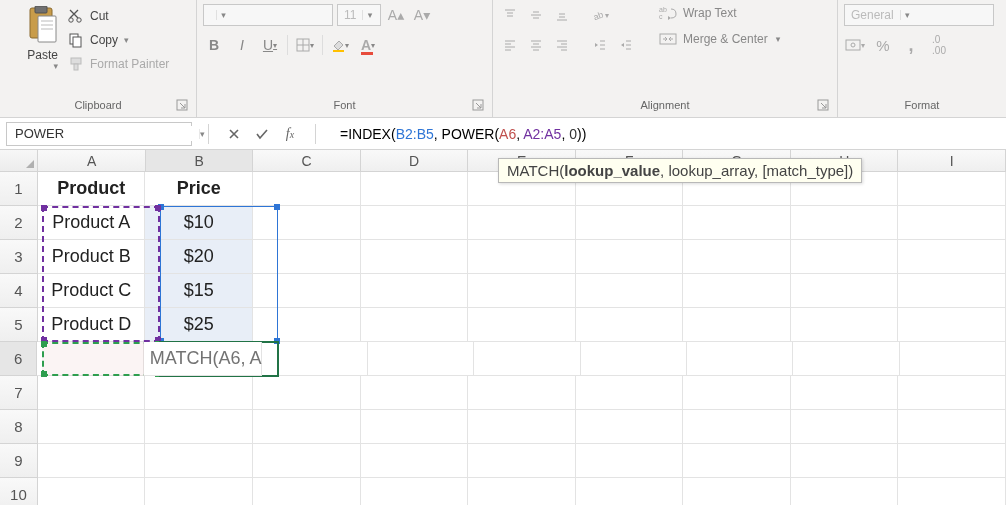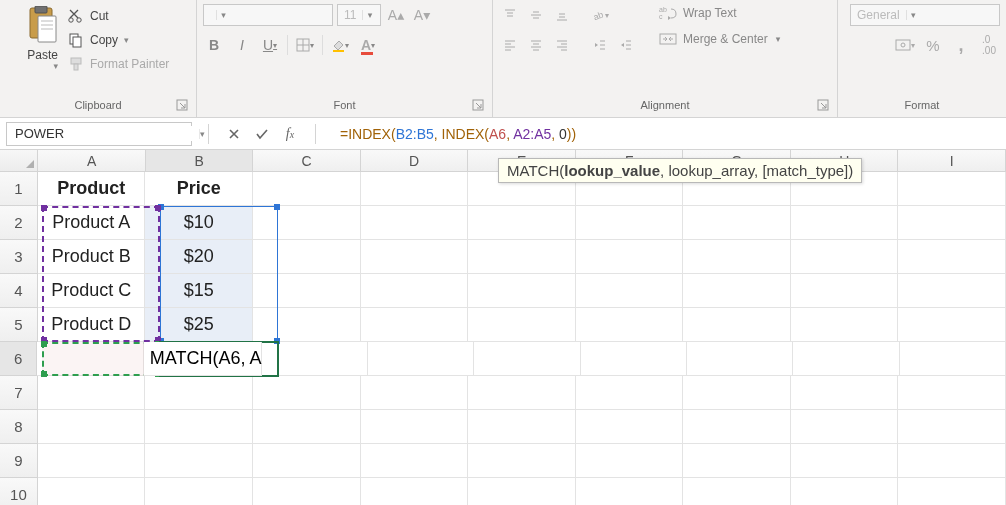--- a/index.html
+++ b/index.html
@@ -340,7 +340,7 @@
   </div>
 
   <div class="ribbon-group number-group" style="border-right:none;">
-    <div class="ribbon-body" style="flex-direction:column;align-items:flex-end;">
+    <div class="ribbon-body" style="flex-direction:column;">
       <div class="number-top">
         <div class="combo disabled" style="width:150px;">
           <span class="txt" style="color:#bbb;">General</span>

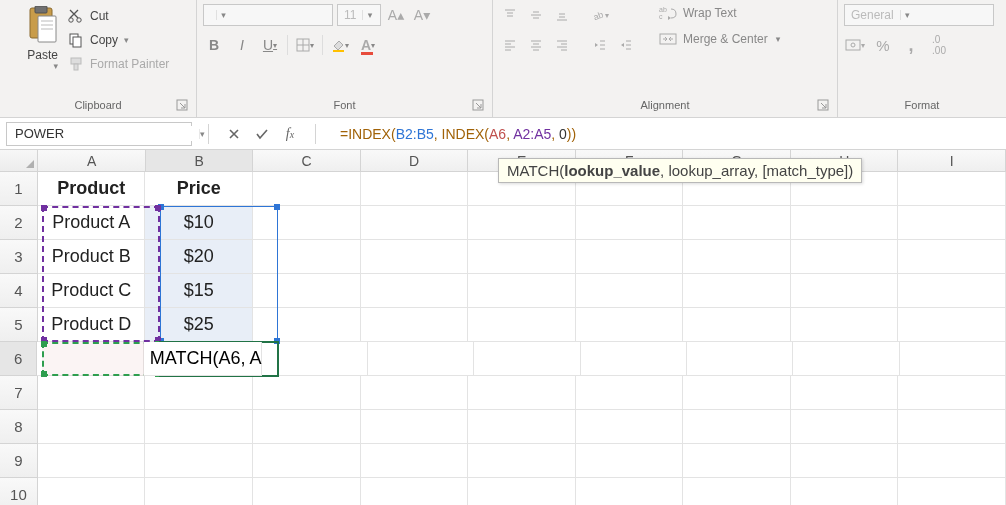--- a/index.html
+++ b/index.html
@@ -60,7 +60,7 @@
   .fb-btns .fb-btn { width: 18px; height: 18px; display: flex; align-items: center; justify-content: center; cursor: pointer; }
   .fx-label { font-style: italic; font-family: "Times New Roman", serif; font-size: 14px; }
   .formula-text { flex: 1; font-size: 14px; padding-left: 8px; font-family: "Segoe UI", sans-serif; }
-  .formula-text .fn { color: #a16207; }
+  .formula-text .fn { color: #000000; }
   .formula-text .rng1 { color: #2e75d6; }
   .formula-text .rng2 { color: #c0504d; }
   .formula-text .rng3 { color: #7030a0; }

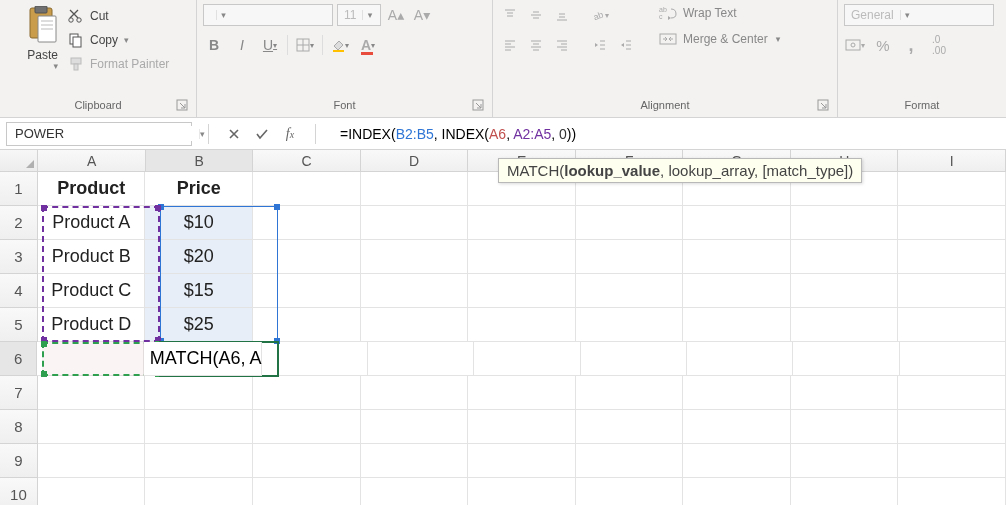--- a/index.html
+++ b/index.html
@@ -397,7 +397,7 @@
   </div>
   <div class="fb-divider"></div>
   <div class="formula-text">
-    <span class="fn">=INDEX(</span><span class="rng1">B2:B5</span><span class="fn">, </span><span class="fn">INDEX(</span><span class="rng2">A6</span><span class="fn">, </span><span class="rng3">A2:A5</span><span class="fn">, </span><span class="num">0</span><span class="fn">))</span>
+    <span class="fn">=INDEX(</span><span class="rng1">B2:B5</span><span class="fn">, </span><span class="fn">POWER(</span><span class="rng2">A6</span><span class="fn">, </span><span class="rng3">A2:A5</span><span class="fn">, </span><span class="num">0</span><span class="fn">))</span>
   </div>
 </div>
 

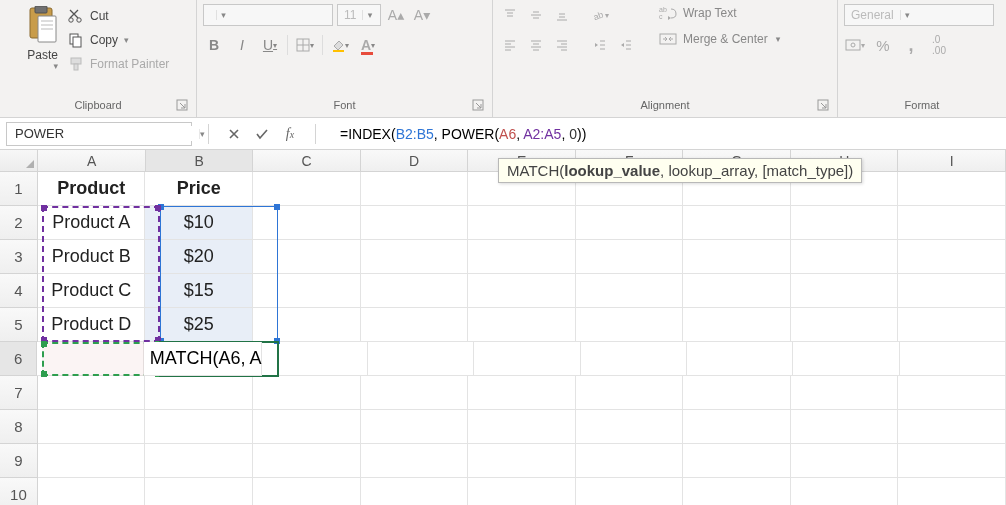--- a/index.html
+++ b/index.html
@@ -82,7 +82,7 @@
   .cell.header { font-weight: 700; }
   .cell.shade { background: #e8eef7; }
   .cell.edit { background: #fff; position: relative; overflow: visible; z-index: 2; }
-  .cell.edit .overflow-text { white-space: nowrap; font-size: 18px; color: #000000; }
+  .cell.edit .overflow-text { white-space: nowrap; font-size: 18px; color: #737373; }
 
   
   .range-blue { position: absolute; border: 1px solid #2e75d6; pointer-events: none; }

